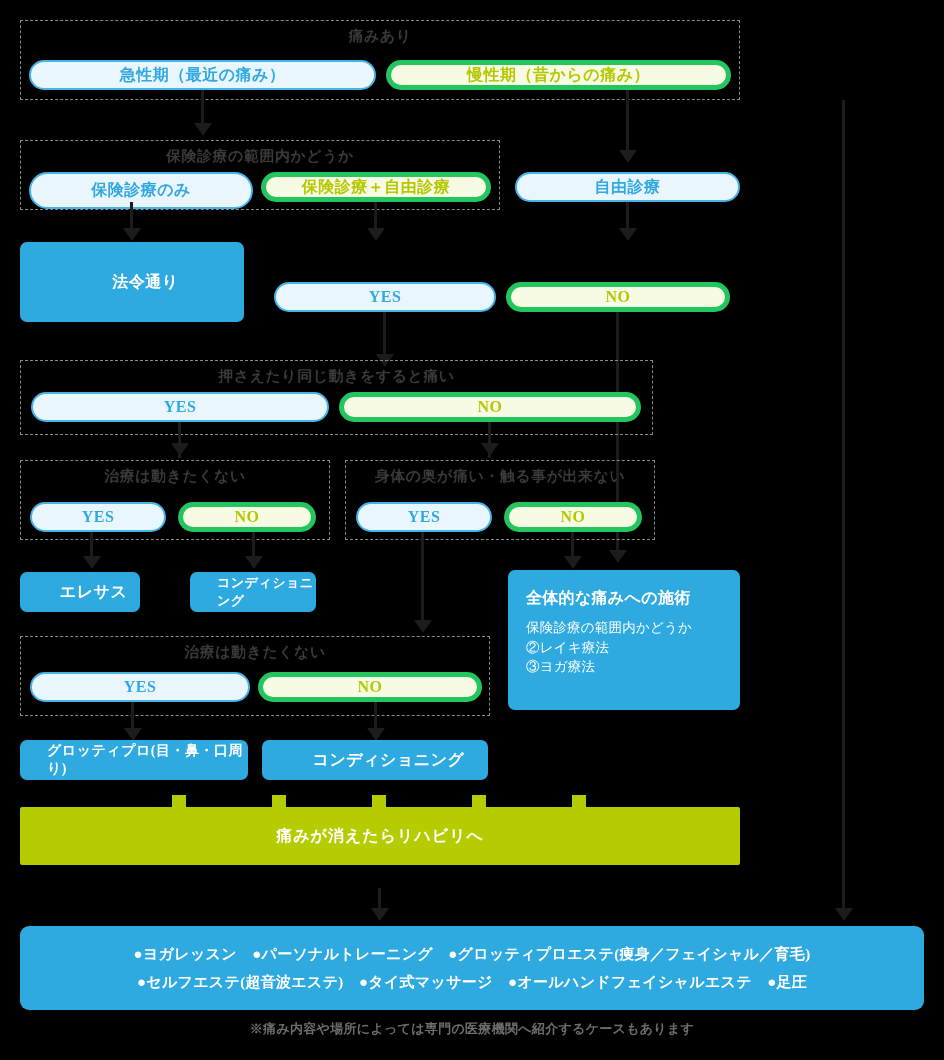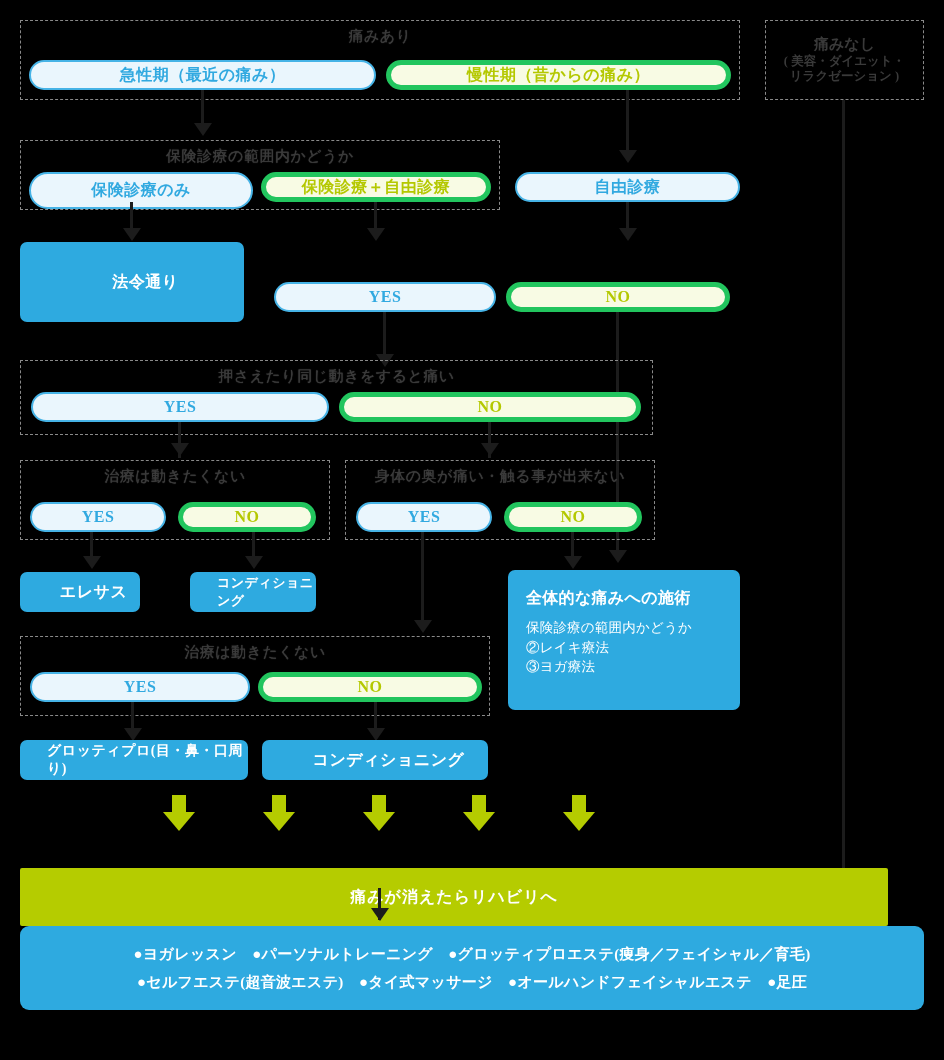--- a/index.html
+++ b/index.html
@@ -70,11 +70,6 @@
   <div class="pill blue" style="left:29px;top:60px;width:347px;height:30px;">急性期（最近の痛み）</div>
   <div class="pill lime" style="left:386px;top:60px;width:345px;height:30px;">慢性期（昔からの痛み）</div>
 
-  <div class="nopain" style="left:765px;top:20px;width:159px;height:80px;">
-    <div class="t1">痛みなし</div>
-    <div class="t2">( 美容・ダイエット・</div>
-    <div class="t2">リラクゼーション )</div>
-  </div>
 
   <div class="vl" style="left:201px;top:90px;height:35px;"></div>
   <div class="ah" style="left:194px;top:123px;"></div>

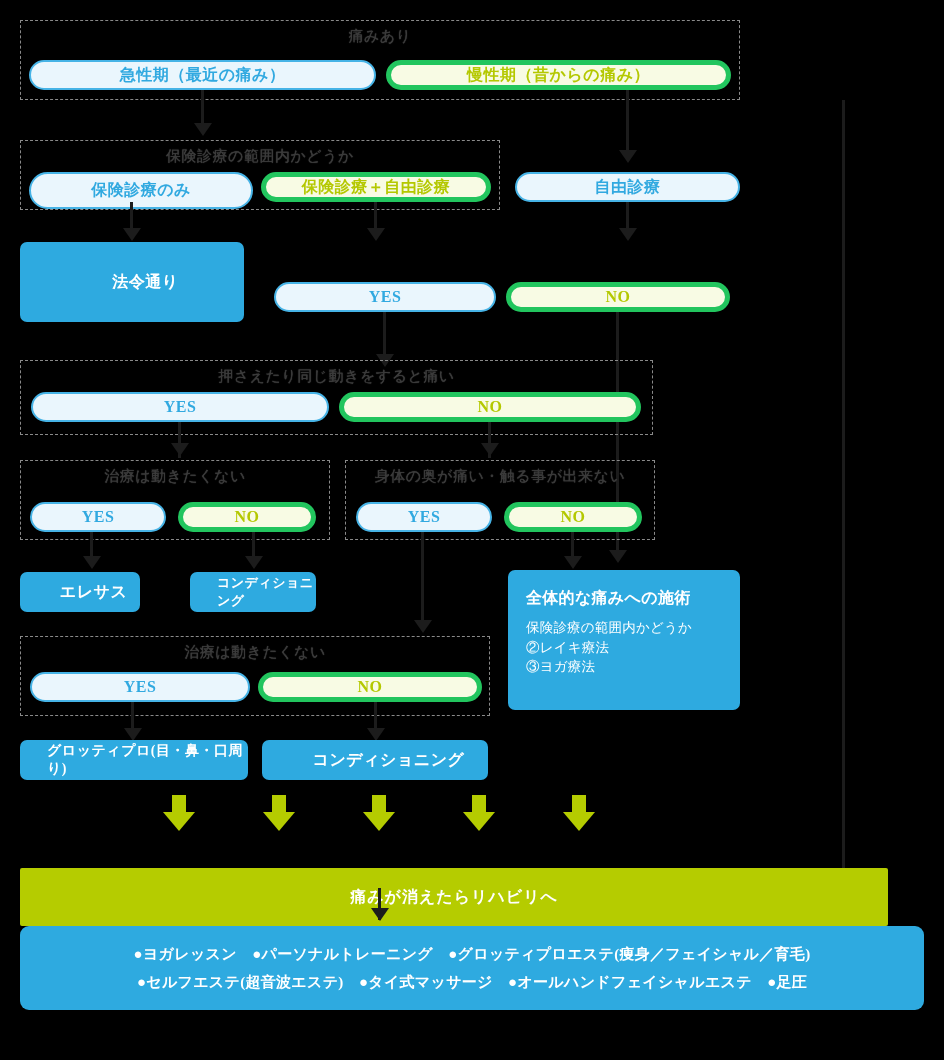--- a/index.html
+++ b/index.html
@@ -189,7 +189,7 @@
       <div class="head"></div>
   </div>
 
-  <div class="greenbar" style="left:20px;top:868px;width:868px;height:58px;">痛みが消えたらリハビリへ</div>
+  <div class="greenbar" style="left:20px;top:807px;width:720px;height:58px;">痛みが消えたらリハビリへ</div>
 
   <div class="vl" style="left:378px;top:888px;height:32px;"></div>
   <div class="ah" style="left:371px;top:908px;"></div>

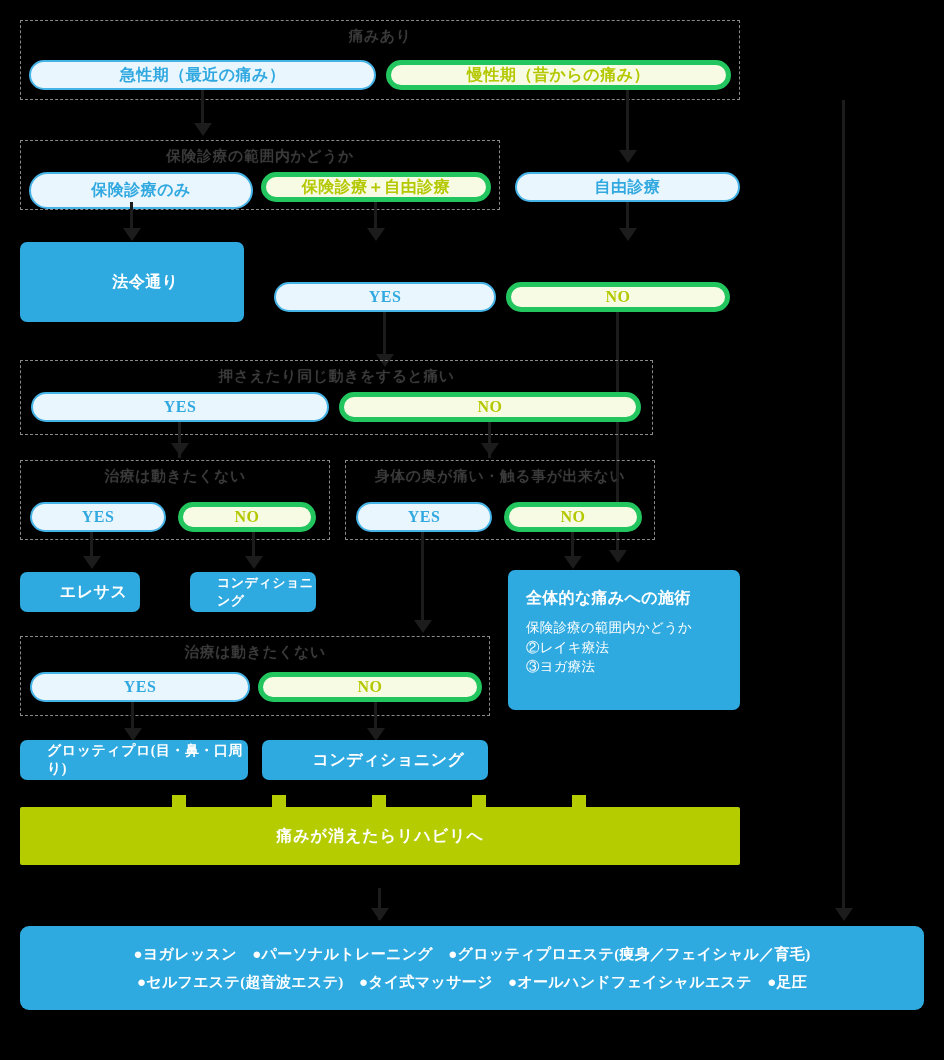--- a/index.html
+++ b/index.html
@@ -199,6 +199,7 @@
     <div class="row">●セルフエステ(超音波エステ)　●タイ式マッサージ　●オールハンドフェイシャルエステ　●足圧</div>
   </div>
 
+  <div class="note" style="left:0;top:1020px;">※痛み内容や場所によっては専門の医療機関へ紹介するケースもあります</div>
 
 </div>
 

